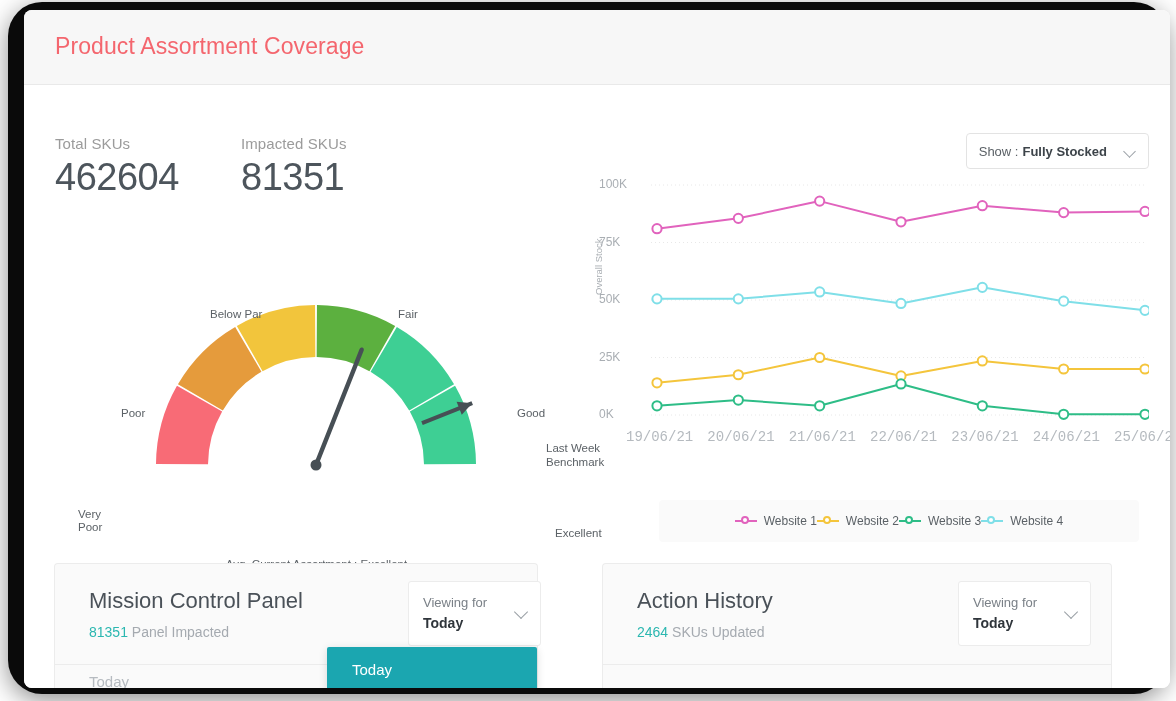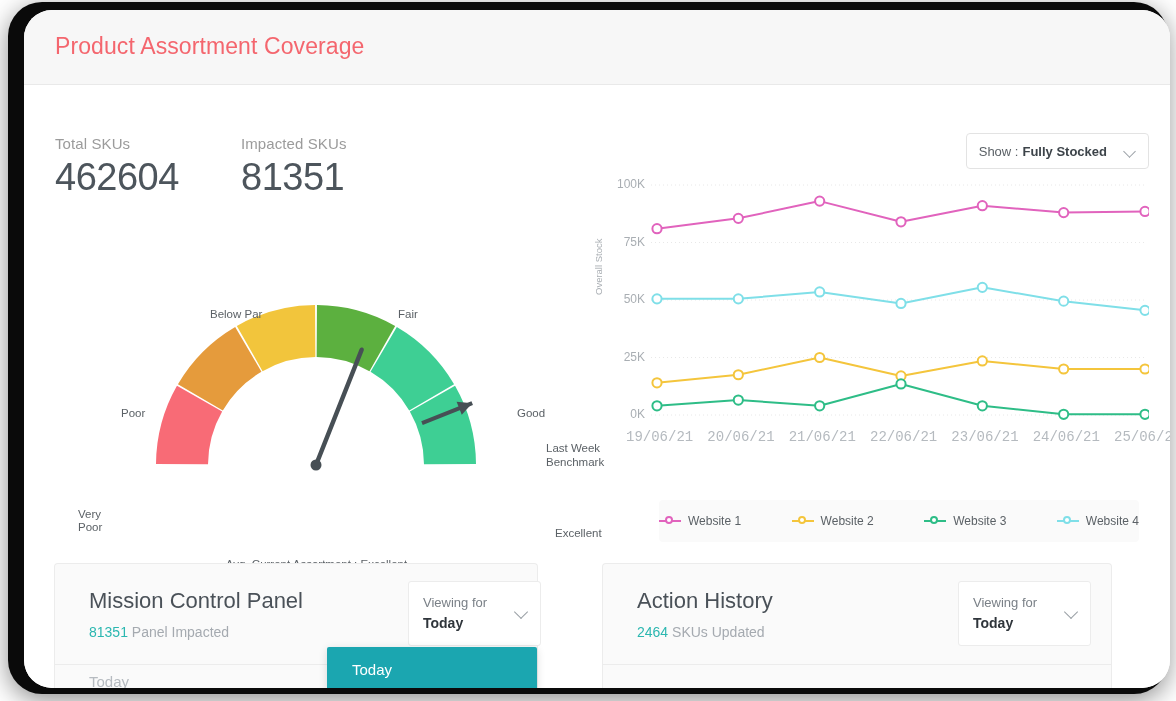--- a/index.html
+++ b/index.html
@@ -23,7 +23,7 @@
     position: absolute;
     left: 16px; top: 8px;
     width: 1146px; height: 678px;
-    border-radius: 28px;
+    border-radius: 8px;
     background: #ffffff;
     overflow: hidden;
   }

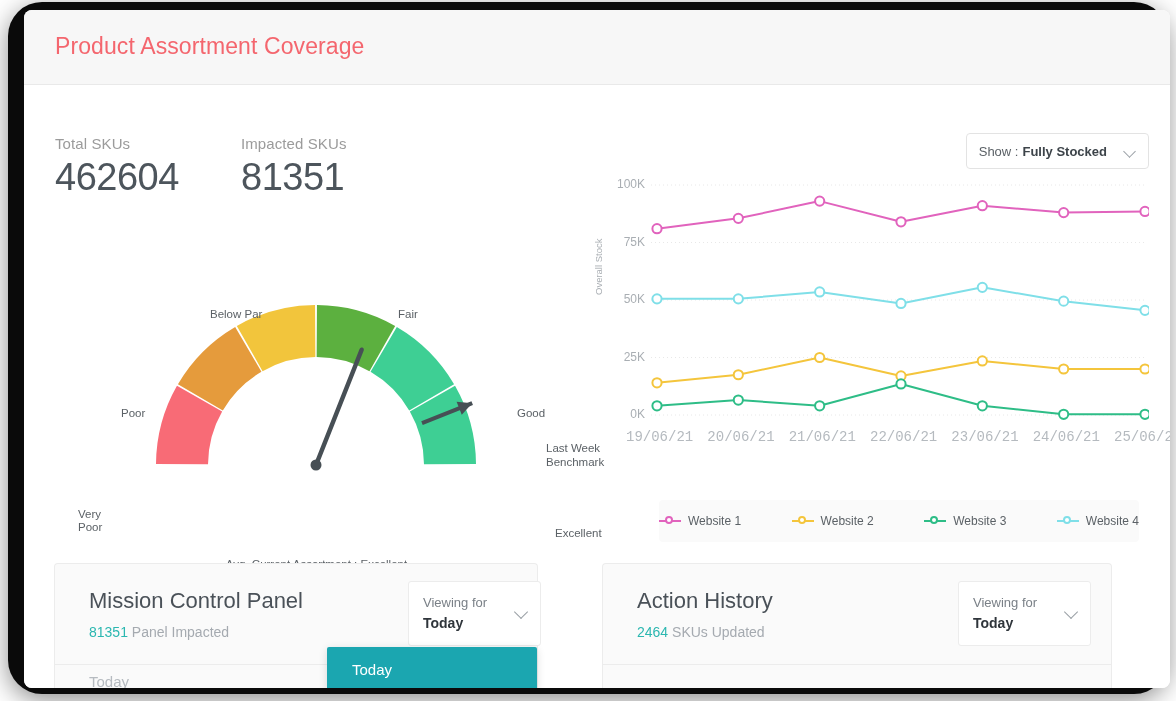--- a/index.html
+++ b/index.html
@@ -96,7 +96,7 @@
     transform: rotate(-90deg); transform-origin: left top;
     font-size: 9.5px; color: #a9aeb3; white-space: nowrap;
   }
-  .ytick { position: absolute; right: 0; font-size: 12px; color: #a9aeb3; text-align: right; width: 46px; }
+  .ytick { position: absolute; right: 0; font-size: 12px; color: #a9aeb3; width: 46px; }
   .xtick { position: absolute; font-size: 14px; color: #b5babf; text-align: right; width: 62px; font-family: Liberation Mono, monospace; }
   #legend {
     position: absolute; left: 60px; top: 385px; width: 480px; height: 42px;

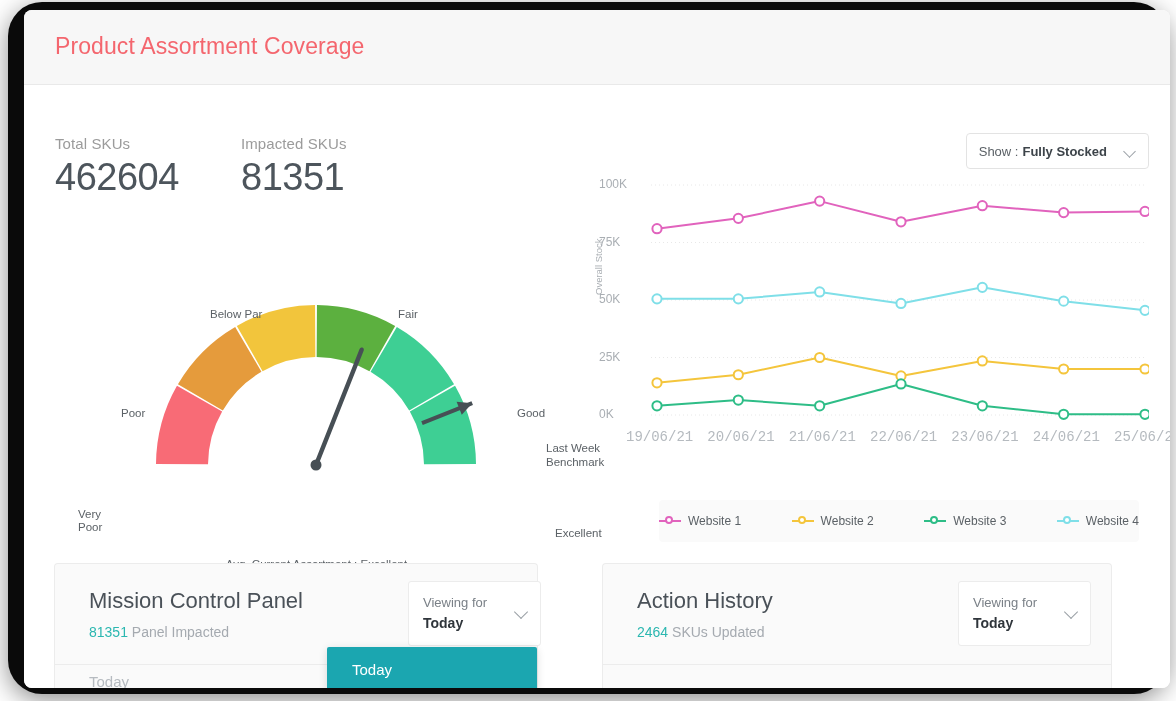--- a/index.html
+++ b/index.html
@@ -101,7 +101,7 @@
   #legend {
     position: absolute; left: 60px; top: 385px; width: 480px; height: 42px;
     background: #fafafa; border-radius: 4px;
-    display: flex; align-items: center; justify-content: space-between;
+    display: flex; align-items: center; justify-content: center;
   }
   .lg-item { display: flex; align-items: center; gap: 7px; font-size: 12px; color: #5b6166; cursor: pointer; }
   .lg-mark { width: 22px; height: 12px; position: relative; }

